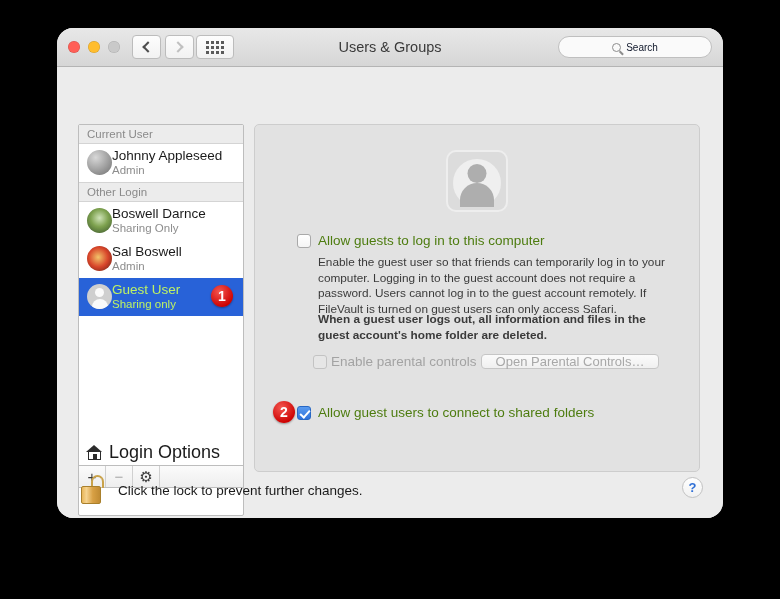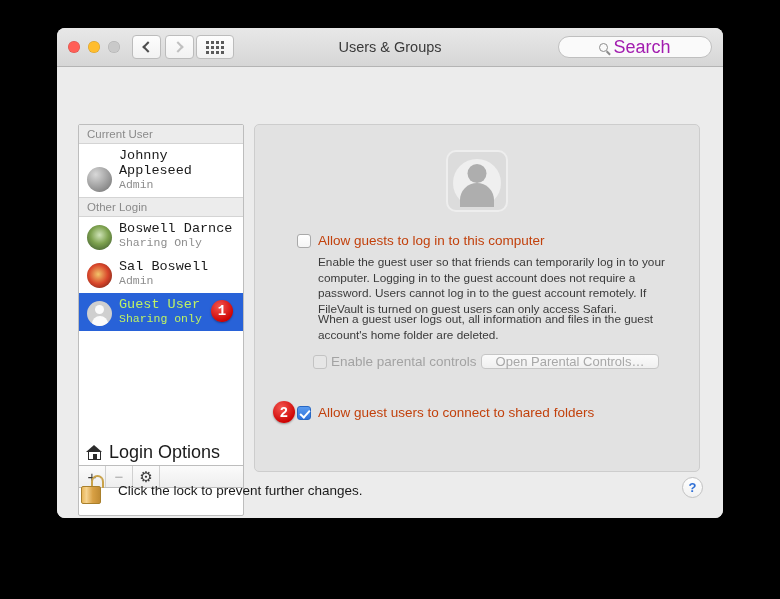--- a/index.html
+++ b/index.html
@@ -17,7 +17,7 @@
     left: 57px; top: 28px;
     width: 666px; height: 490px;
     background: #ececec;
-    border-radius: 8px;
+    border-radius: 16px;
     box-shadow: 0 0 0 1px rgba(0,0,0,0.25), 0 8px 28px rgba(0,0,0,0.5);
     overflow: hidden;
   }

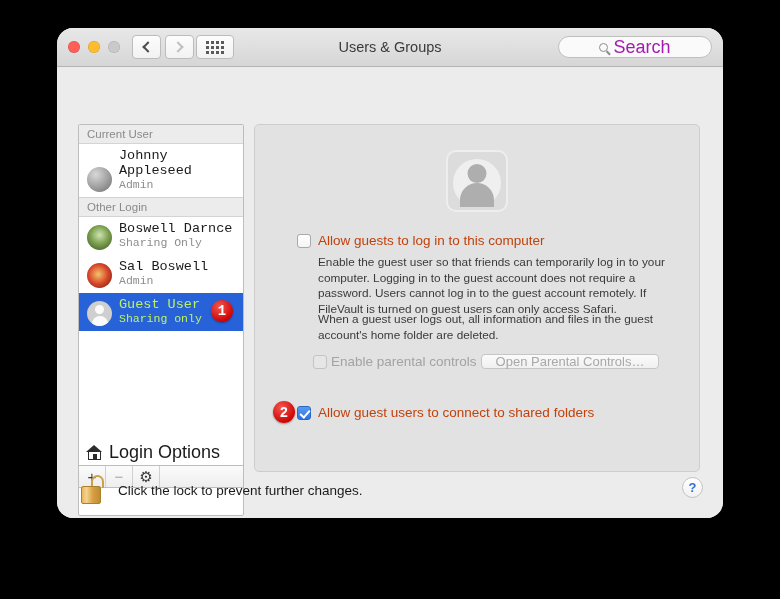--- a/index.html
+++ b/index.html
@@ -69,7 +69,7 @@
   }
   .search-ico { width: 9px; height: 9px; border: 1.6px solid #8d8d8d; border-radius: 50%; position: relative; }
   .search-ico::after { content:""; position:absolute; right:-4px; bottom:-3px; width:5px; height:1.6px; background:#8d8d8d; transform: rotate(45deg); }
-  .search-ph { font-size: 18px; color: #a21caf; }
+  .search-ph { font-size: 10px; color: #0f172a; }
 
   
   .body { position: relative; height: 451px; background: #ececec; }

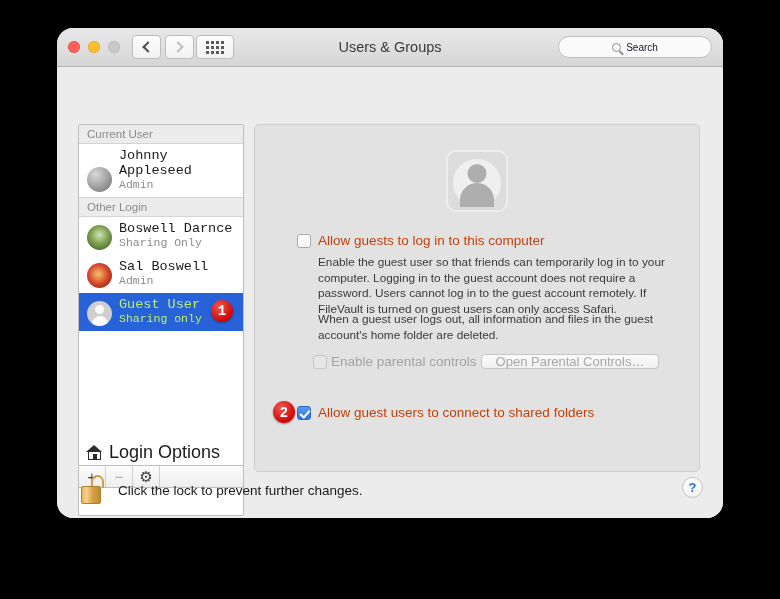--- a/index.html
+++ b/index.html
@@ -90,7 +90,7 @@
     padding: 3px 0 3px 8px;
   }
   .sect-head.second { border-top: 1px solid #d4d4d4; }
-  .urow { display: flex; align-items: flex-end; gap: 7px; padding: 4px 8px 5px 8px; position: relative; font-family: Liberation Mono, monospace; }
+  .urow { display: flex; align-items: center; padding: 4px 8px 5px 8px; position: relative; }
   .urow.selected { background: #2862d8; }
   .uav { width: 25px; height: 25px; border-radius: 50%; flex: 0 0 25px; }
   .uav.johnny  { background: radial-gradient(circle at 35% 30%, #d8d8d8, #8e8e8e 70%, #6f6f6f); }

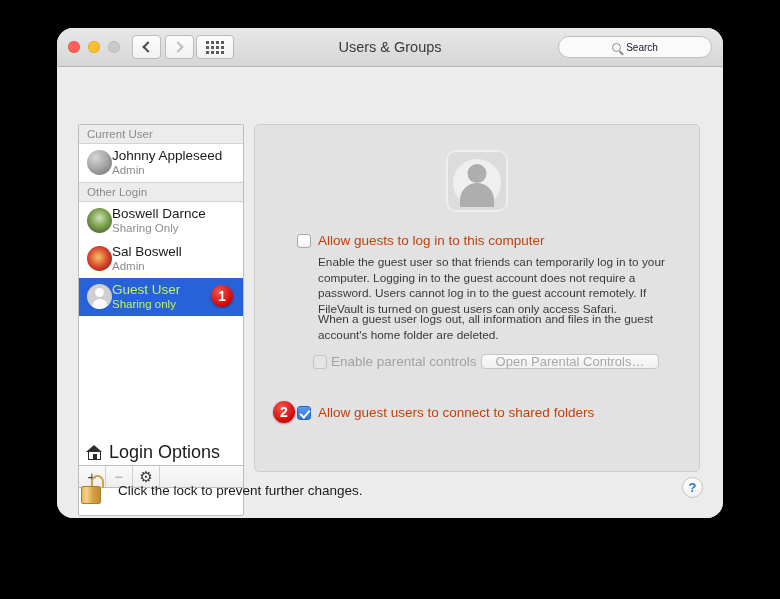--- a/index.html
+++ b/index.html
@@ -165,7 +165,7 @@
     transform: rotate(42deg);
   }
   .cb.disabled { background: #e6e6e6; border-color: #c3c3c3; }
-  .cblabel { font-size: 13.5px; color: #c2410c; }
+  .cblabel { font-size: 13.5px; color: #4d7c0f; }
   .cblabel.disabled { color: #a3a3a3; }
 
   .desc {

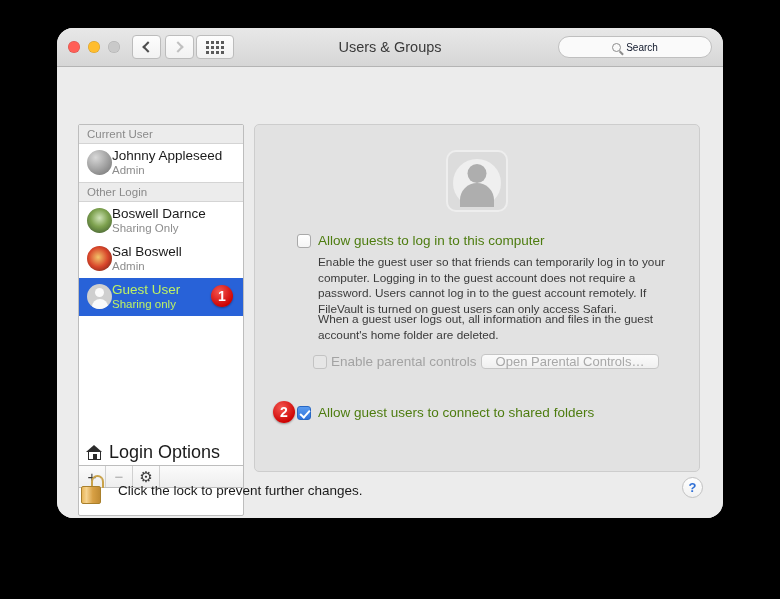--- a/index.html
+++ b/index.html
@@ -172,7 +172,7 @@
     position: absolute; left: 63px; top: 130px; width: 360px;
     font-size: 11.8px; color: #3a3a3a; line-height: 15.5px;
   }
-  .desc.bold { top: 187px; font-weight: normal; width: 350px; }
+  .desc.bold { top: 187px; font-weight: bold; width: 350px; }
 
   .pc-row { position: absolute; left: 58px; top: 229px; display: flex; align-items: center; gap: 4px; }
   .pc-btn {

